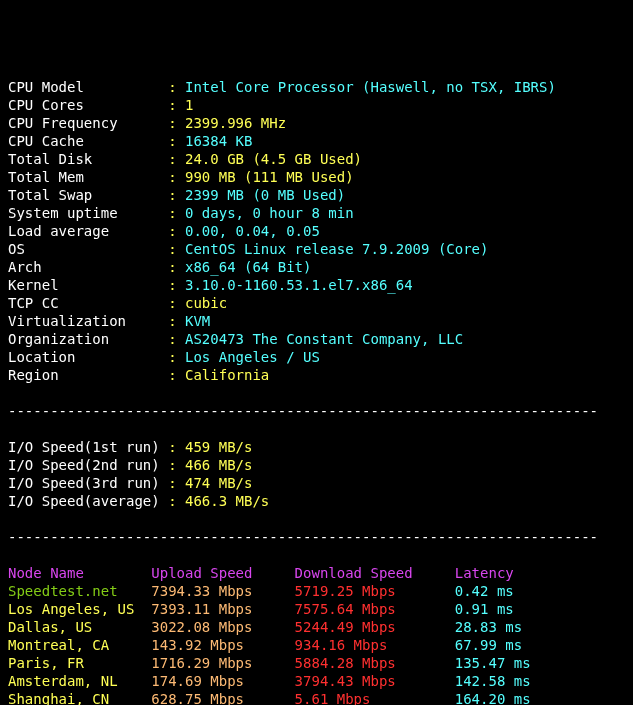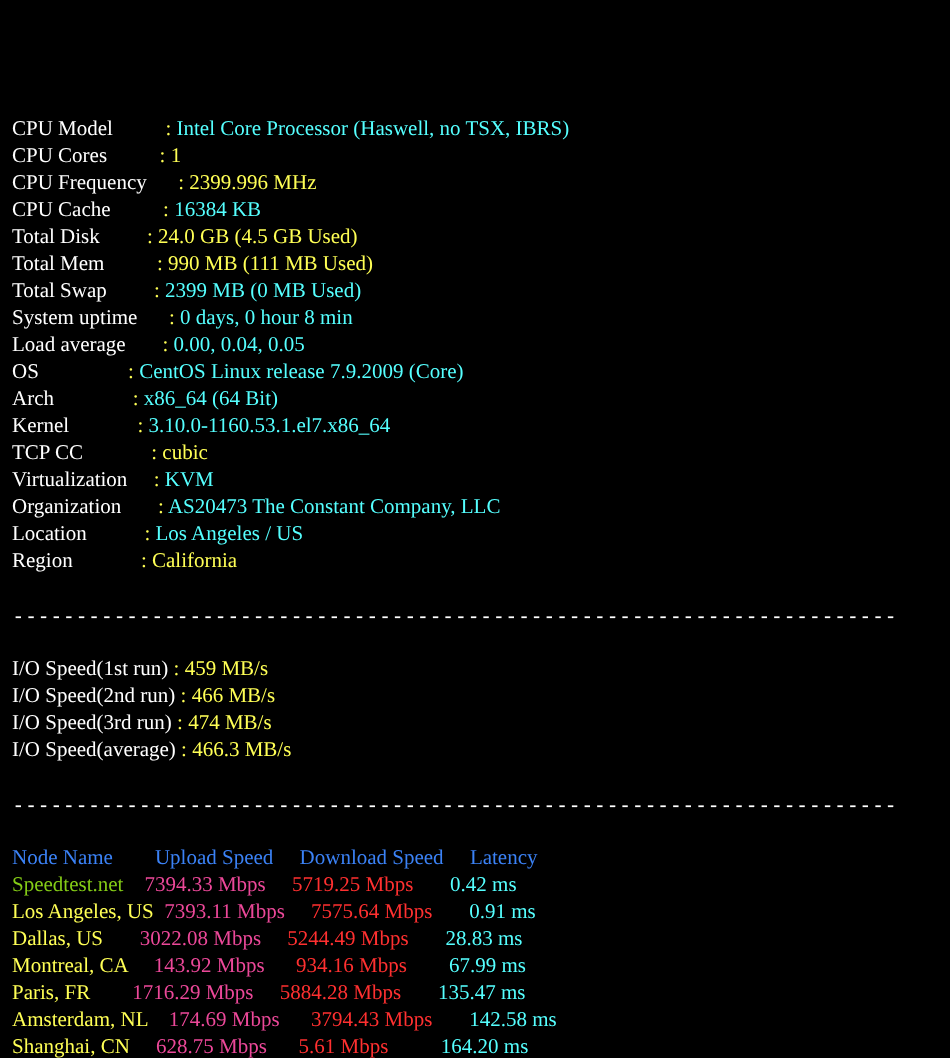--- a/index.html
+++ b/index.html
@@ -13,7 +13,7 @@
       color: #ddd;
       white-space: pre;
     }
-    .row { display: block; font-family: Liberation Serif, serif; }
+    .row { display: block; }
     .lbl  { color: #ffffff; }
     .col  { color: #ffff55; }
     .cyan { color: #55ffff; }

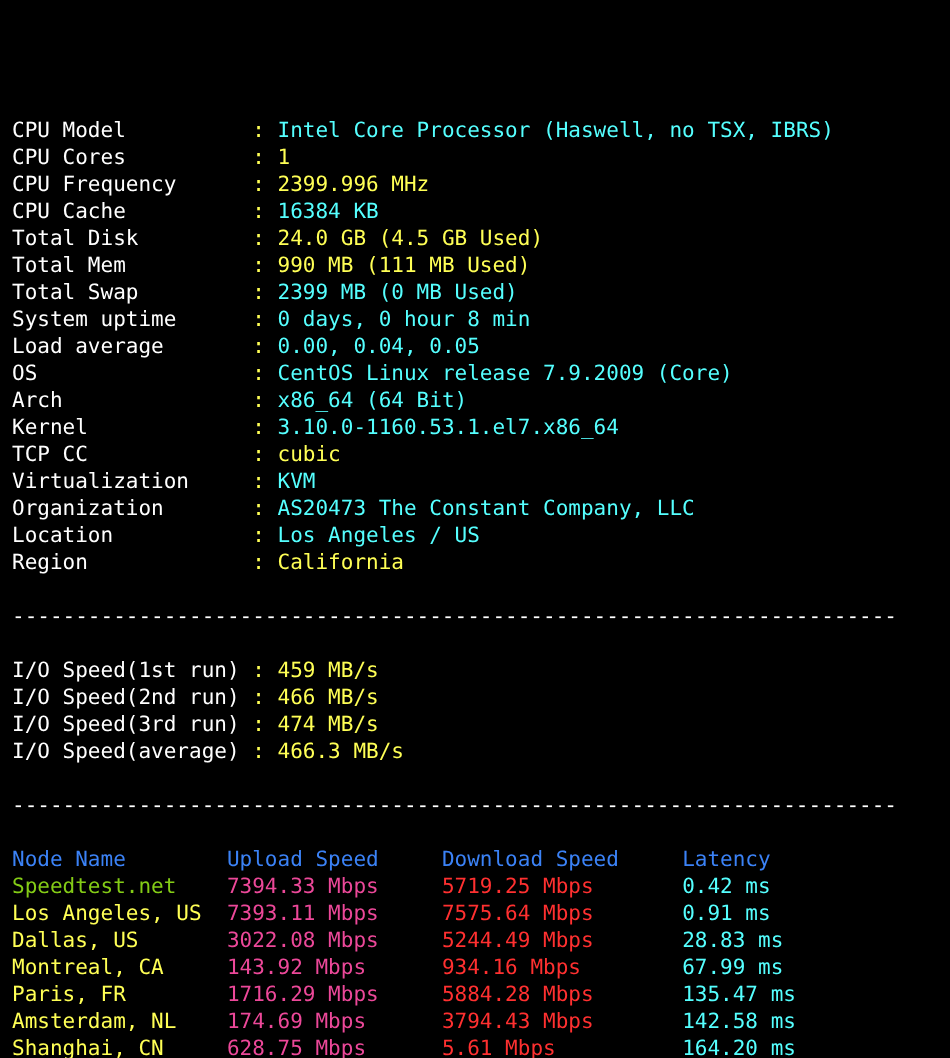--- a/index.html
+++ b/index.html
@@ -21,7 +21,7 @@
     .grn  { color: #ec4899; }
     .grnb { color: #84cc16; }
     .redb { color: #ff3030; margin-top: 46px; }
-    .wht  { color: #3b82f6; }
+    .wht  { color: #d946ef; }
     .dash { color: #ffffff; letter-spacing: 0; }
   </style>
 </head>

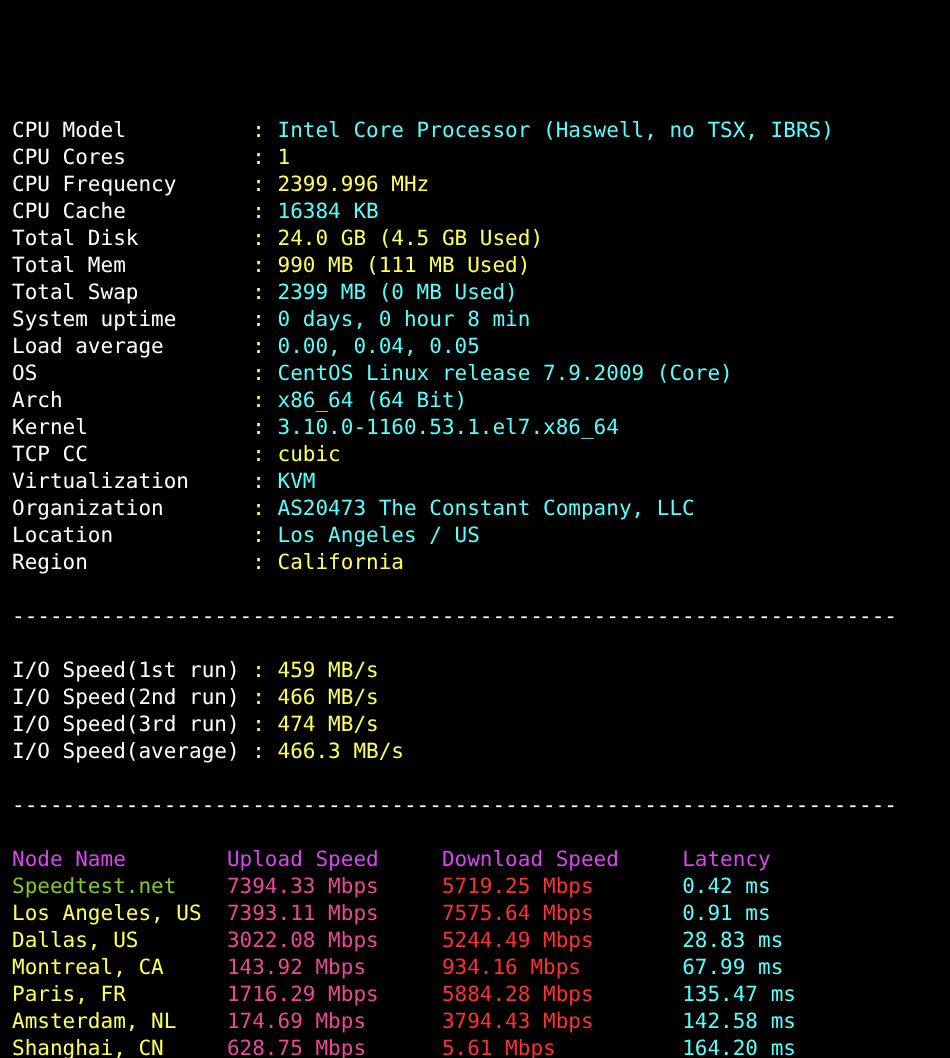--- a/index.html
+++ b/index.html
@@ -18,7 +18,7 @@
     .col  { color: #ffff55; }
     .cyan { color: #55ffff; }
     .yel  { color: #ffff55; }
-    .grn  { color: #ec4899; }
+    .grn  { color: #fdba74; }
     .grnb { color: #84cc16; }
     .redb { color: #ff3030; margin-top: 46px; }
     .wht  { color: #d946ef; }

